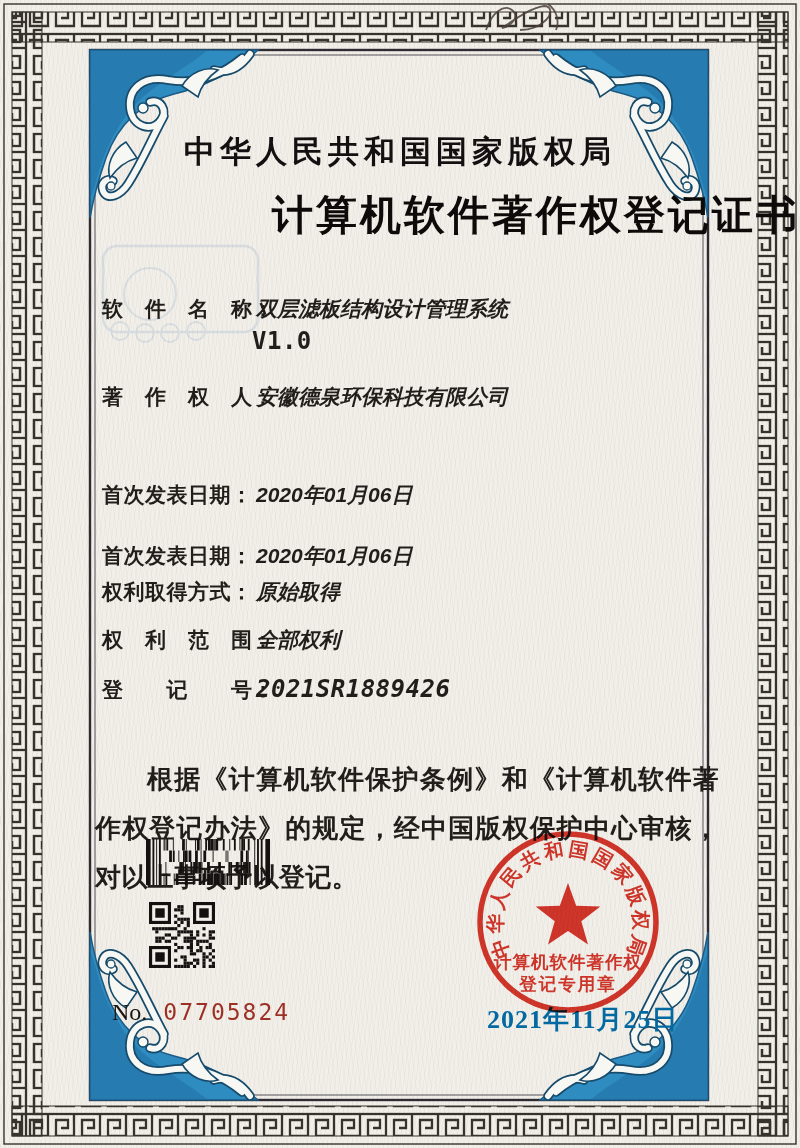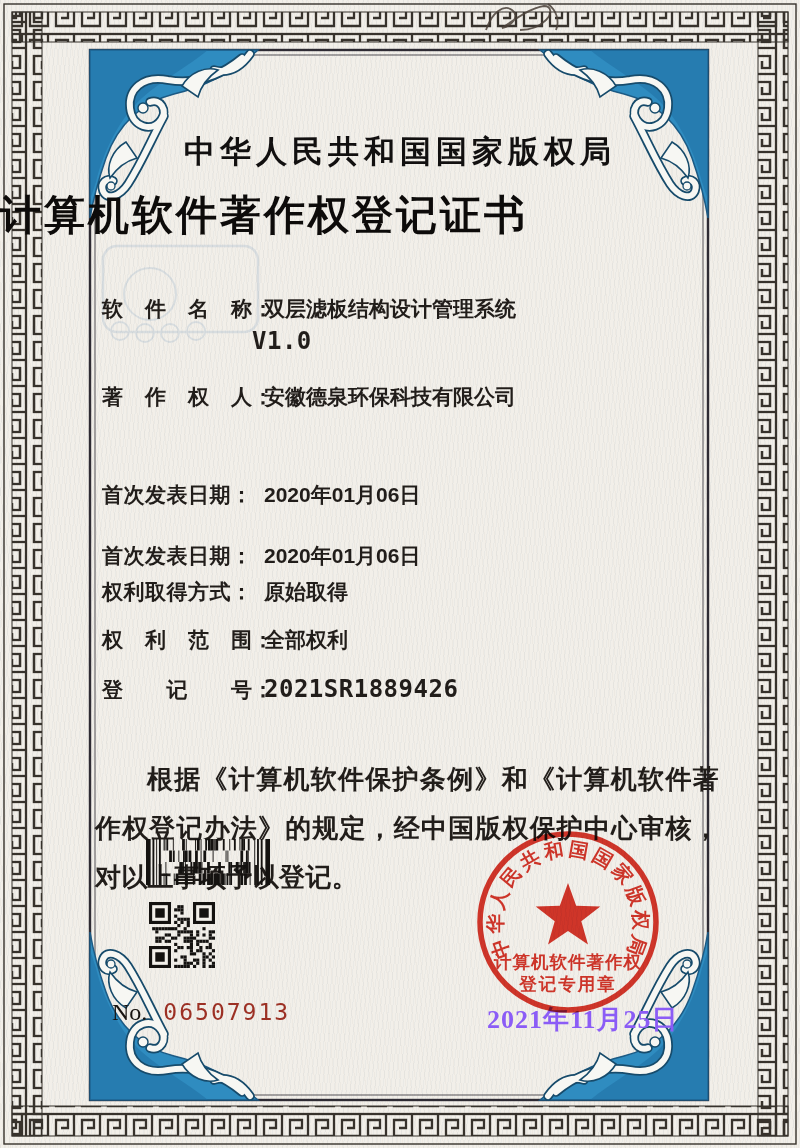--- a/index.html
+++ b/index.html
@@ -22,7 +22,7 @@
     font-size:31px;font-weight:700;letter-spacing:5px;color:#121010;
   }
   .cert-title{
-    left:0;right:0;top:188px;text-align:left;
+    left:0;right:0;top:188px;text-align:right;
     font-family:"Liberation Serif","DejaVu Serif",serif;
     font-size:41px;font-weight:700;letter-spacing:3px;color:#0d0b0a;
   }

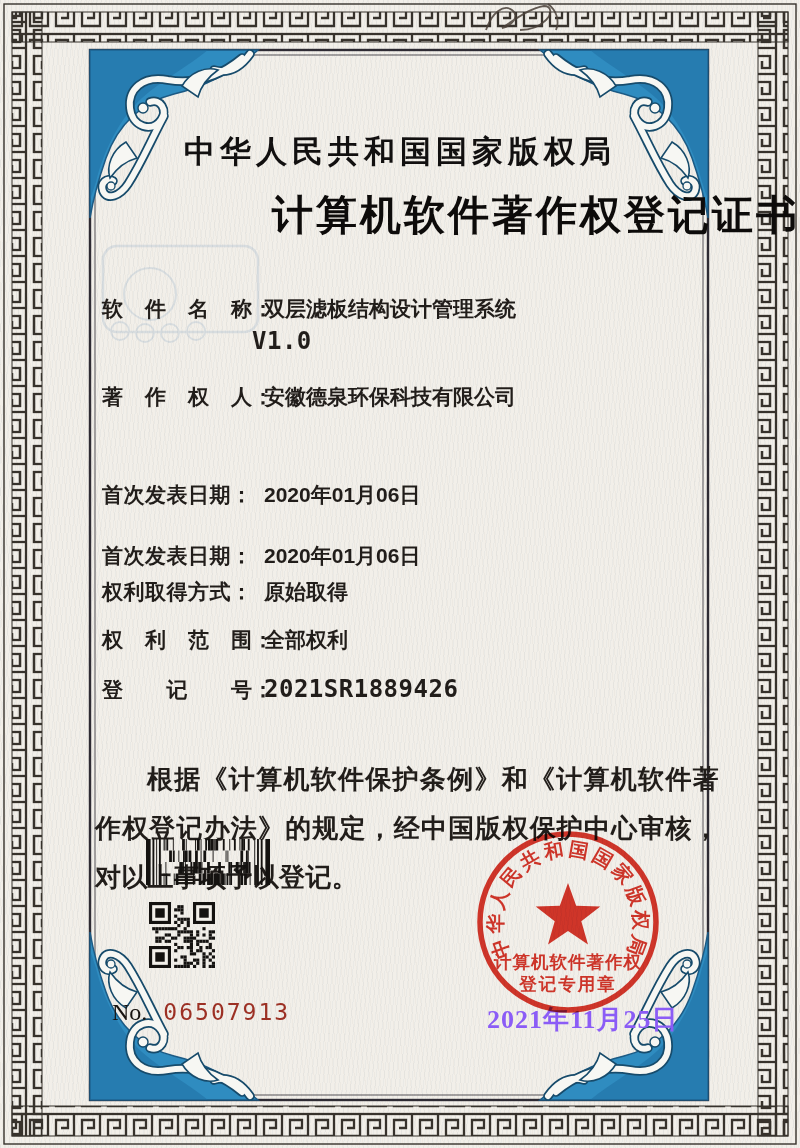--- a/index.html
+++ b/index.html
@@ -33,7 +33,7 @@
   .certno .gap{display:inline-block;width:16px;}
   .field{left:102px;font-size:21px;font-weight:700;}
   .flabel{display:inline-block;width:150px;letter-spacing:.5px;}
-  .fvalue{margin-left:12px;}
+  .fvalue{margin-left:4px;font-style:italic;}
   .mono{font-family:"DejaVu Sans Mono","Liberation Mono",monospace;font-size:24px;letter-spacing:.5px;}
   .r1{top:295px;} .r1b{top:327px;left:252px;} .r2{top:383px;}
   .r3{top:481px;} .r4{top:542px;} .r5{top:578px;} .r6{top:626px;} .r7{top:675px;}

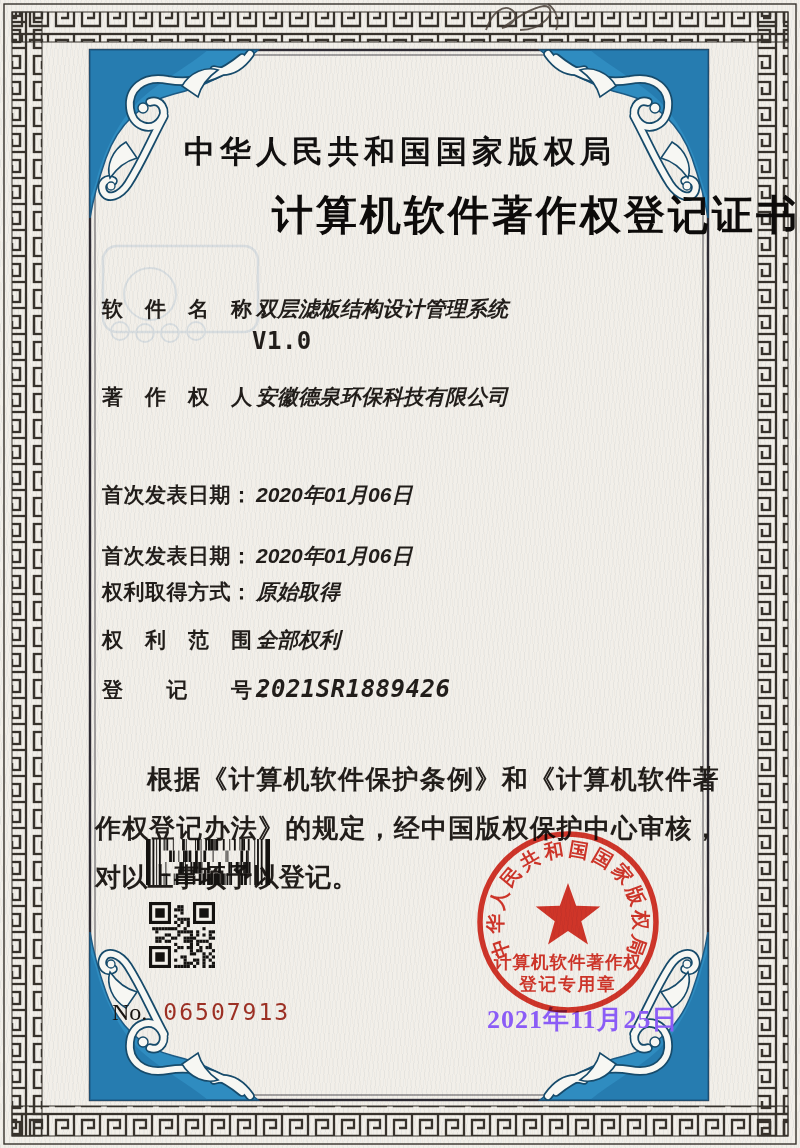--- a/index.html
+++ b/index.html
@@ -379,7 +379,7 @@
     </svg>
 
   <div class="abs serial">
-    <span>No.</span><span class="num">06507913</span>
+    <span>No.</span><span class="num">07705824</span>
   </div>
 
   <div class="abs issue-date">2021年11月25日</div>

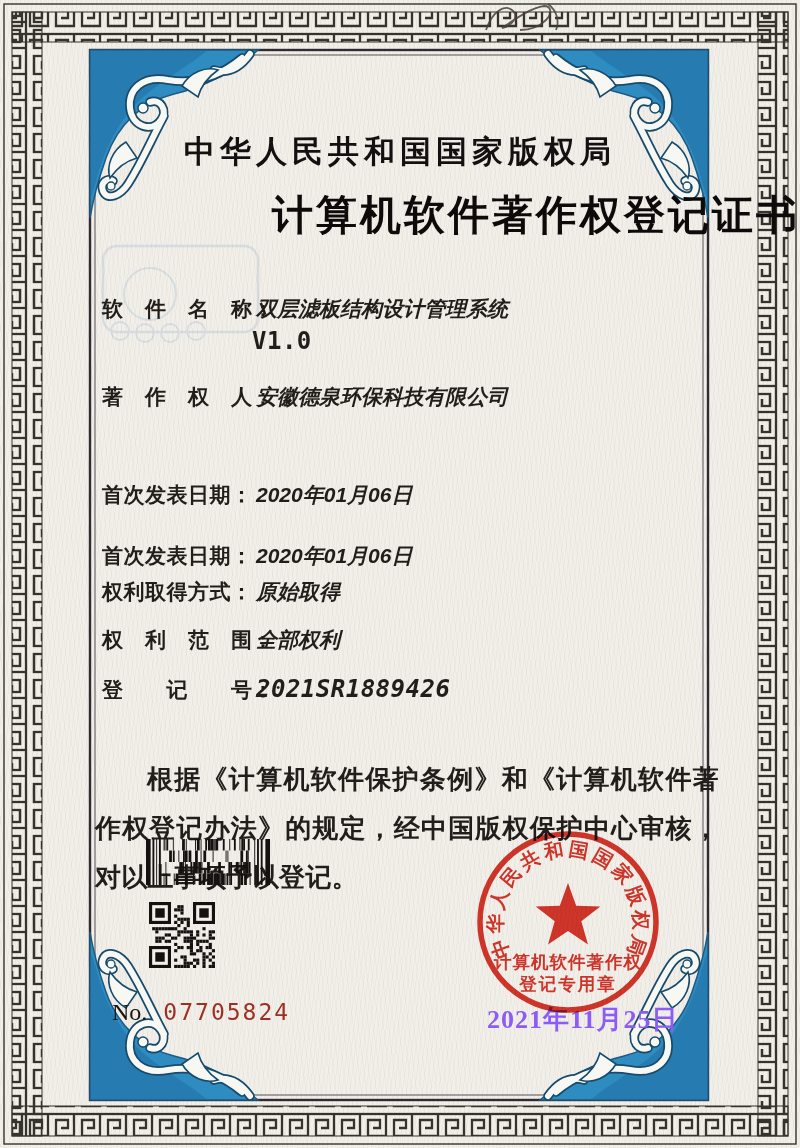--- a/index.html
+++ b/index.html
@@ -46,7 +46,7 @@
   .qrcode{left:149px;top:902px;}
   .serial{top:999px;left:112px;font-family:"Liberation Serif","DejaVu Serif",serif;font-size:24px;color:#17130f;}
   .serial .num{font-family:"DejaVu Sans Mono","Liberation Mono",monospace;font-size:23px;color:#9c3024;letter-spacing:2px;margin-left:16px;}
-  .issue-date{top:1002px;left:487px;font-size:26px;font-weight:700;letter-spacing:1px;color:#8b5cf6;z-index:2;
+  .issue-date{top:1002px;left:487px;font-size:26px;font-weight:700;letter-spacing:1px;color:#0369a1;z-index:2;
     font-family:"Liberation Serif","DejaVu Serif",serif;}
   .seal-svg{position:absolute;left:473px;top:827px;z-index:3;opacity:.93;mix-blend-mode:multiply;}
   .seal-text{font-family:"Liberation Serif","DejaVu Serif",serif;font-weight:700;}

